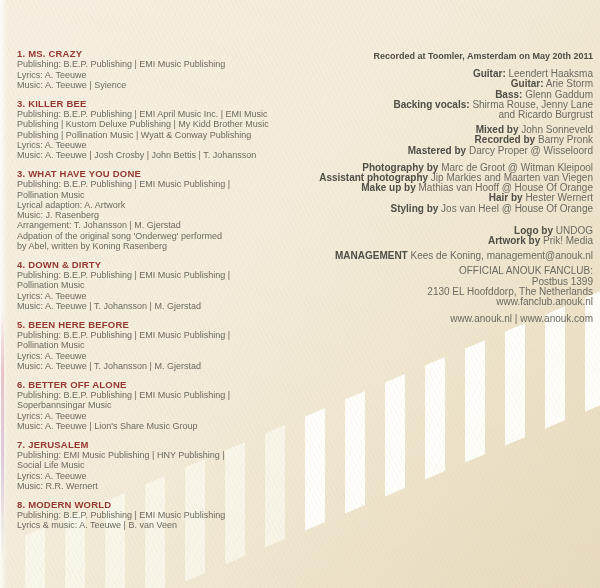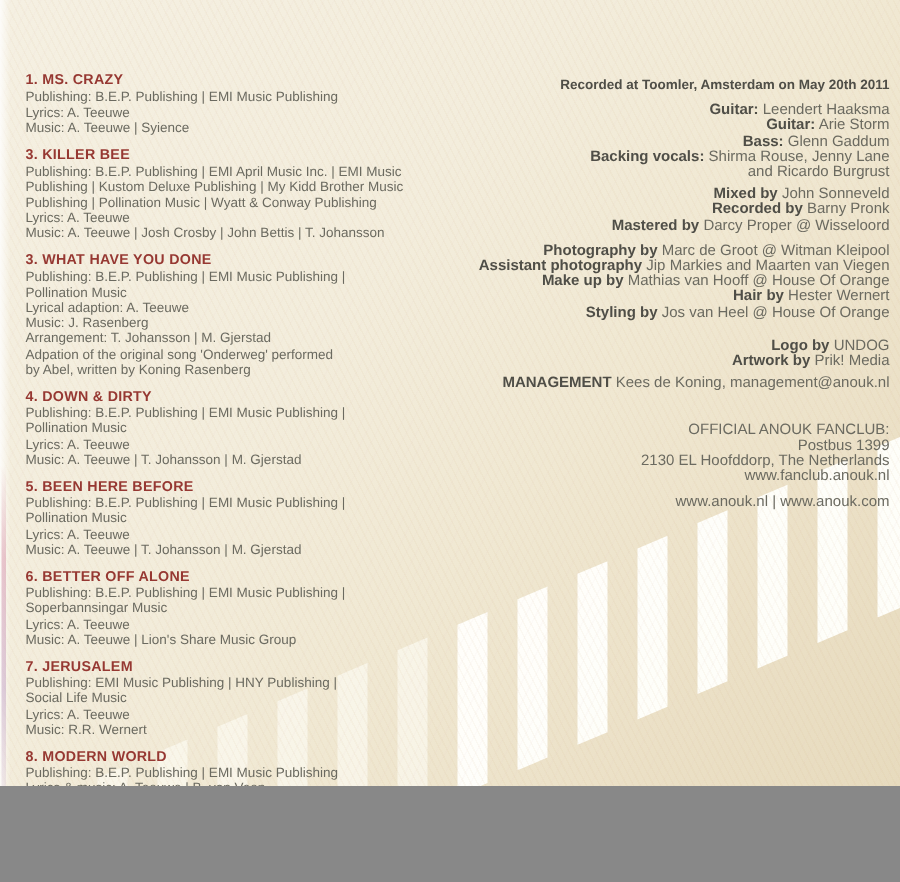--- a/index.html
+++ b/index.html
@@ -10,7 +10,7 @@
   html,body{margin:0;padding:0;background:#888;}
   .page{
     position:relative;
-    width:600px;height:524px;
+    width:600px;height:588px;
     overflow:hidden;
     font-family:"Liberation Sans","DejaVu Sans",sans-serif;
     background:linear-gradient(128deg,#f5f0e2 0%,#f3eddc 38%,#f0e8d2 60%,#ebe0c6 82%,#e7dbbe 100%);

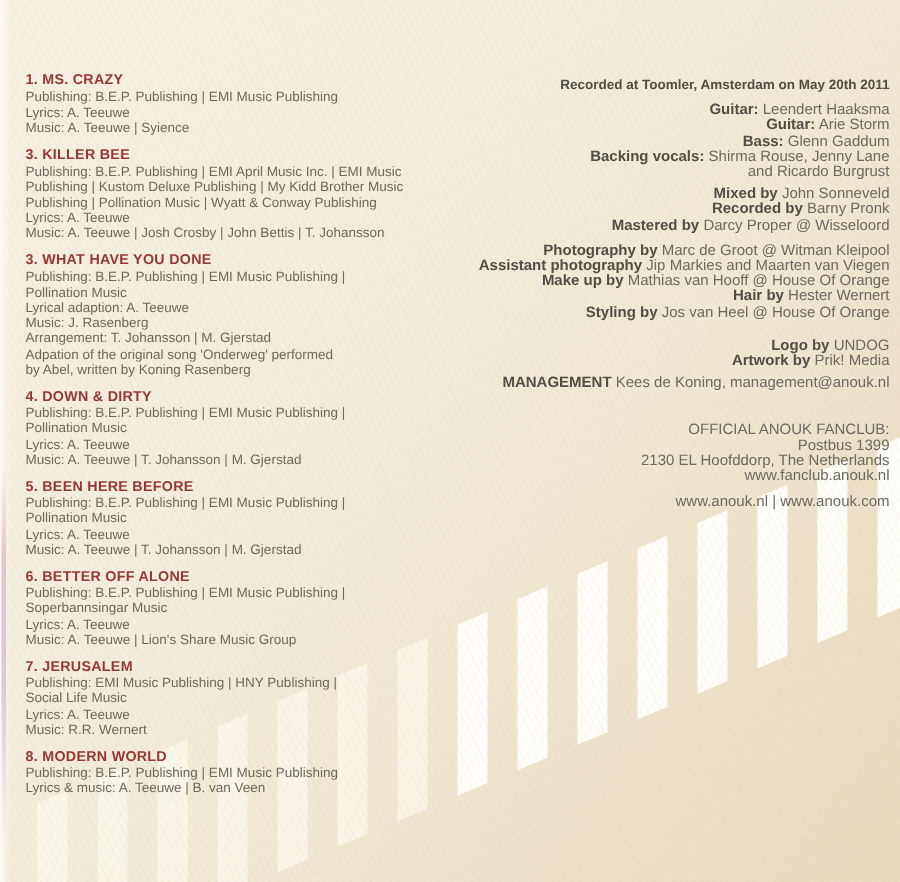--- a/index.html
+++ b/index.html
@@ -97,7 +97,7 @@
       <div>
           <div class="credit-line">Publishing: B.E.P. Publishing | EMI Music Publishing |</div>
           <div class="credit-line">Pollination Music</div>
-          <div class="credit-line">Lyrical adaption: A. Teeuwe</div>
+          <div class="credit-line">Lyrical adaption: A. Artwork</div>
           <div class="credit-line">Music: J. Rasenberg</div>
           <div class="credit-line">Arrangement: T. Johansson | M. Gjerstad</div>
           <div class="credit-line">Adpation of the original song 'Onderweg' performed</div>

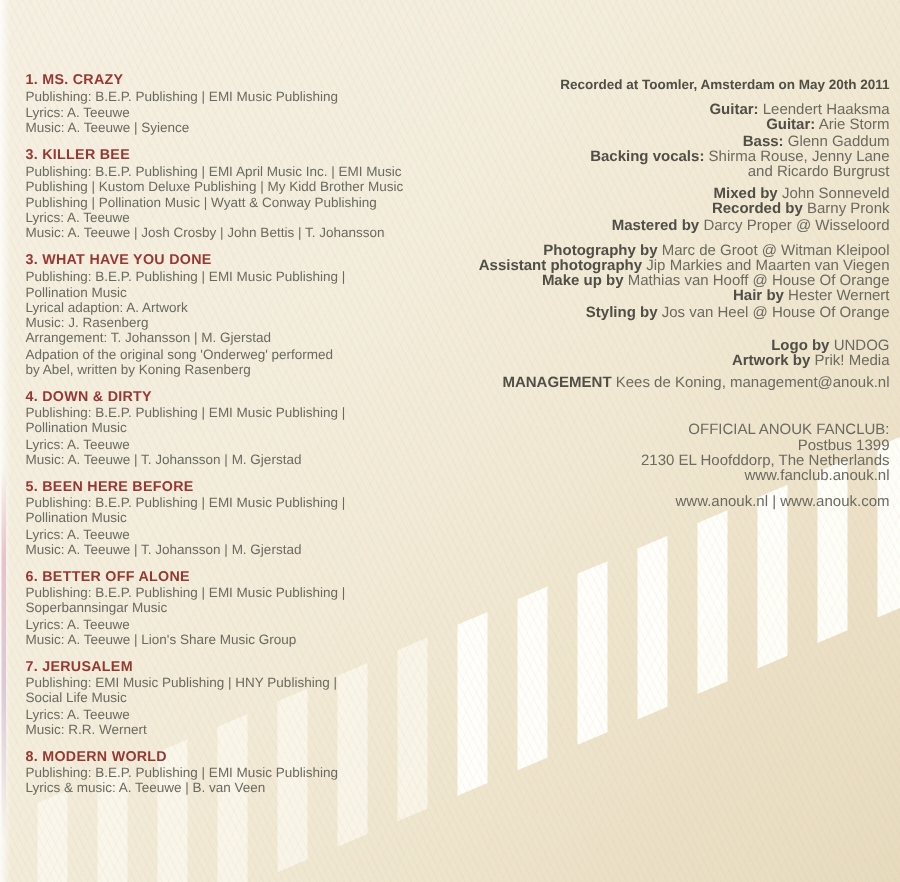--- a/index.html
+++ b/index.html
@@ -41,7 +41,7 @@
   .lbl{font-weight:bold;color:var(--lab);}
   .recorded{font-size:9px;font-weight:bold;color:var(--lab);line-height:10.2px;white-space:nowrap;}
   .mb-a{margin-bottom:8px}.mb-b{margin-bottom:5px}.mb-c{margin-bottom:7px}
-  .mb-d{margin-bottom:12px}.mb-e{margin-bottom:5px}.mb-f{margin-bottom:21px}.mb-g{margin-bottom:7px}
+  .mb-d{margin-bottom:12px}.mb-e{margin-bottom:5px}.mb-f{margin-bottom:5px}.mb-g{margin-bottom:7px}
 </style>
 </head>
 <body>

